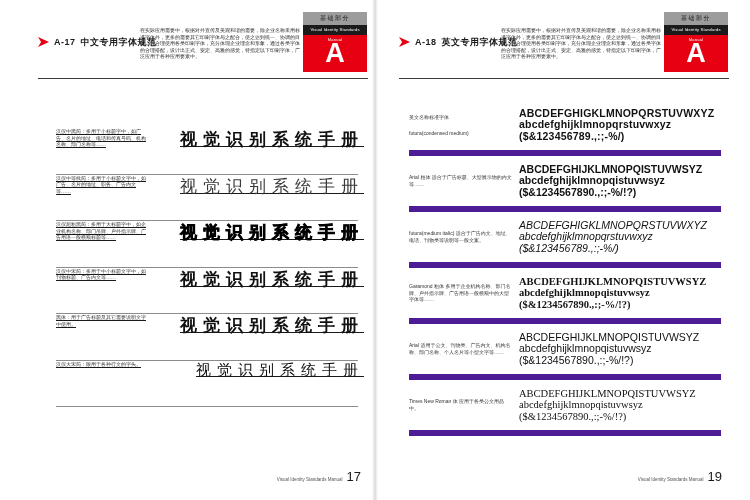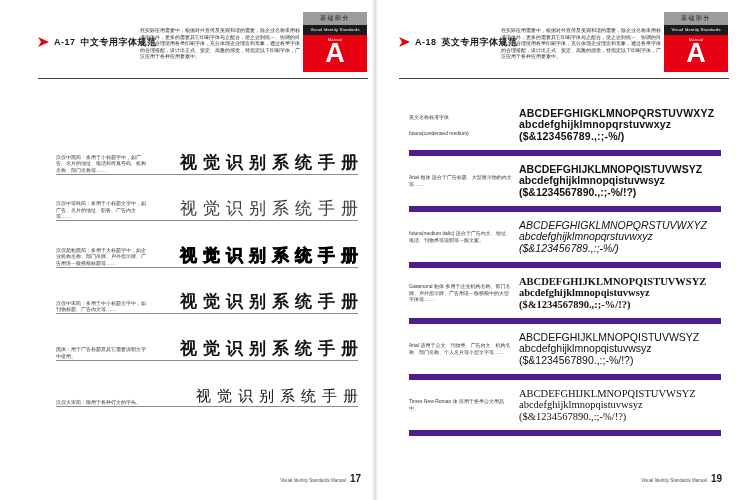--- a/index.html
+++ b/index.html
@@ -34,7 +34,7 @@
 
   
   .rows-cn{position:absolute;left:56px;top:128px;width:302px;}
-  .row-cn{height:45.5px;border-bottom:1px solid #8c8c8c;display:flex;align-items:flex-end;}
+  .row-cn{height:45.5px;border-bottom:1px solid #8c8c8c;display:flex;align-items:flex-start;text-decoration:underline;}
   .row-cn .lbl{width:94px;padding-right:8px;font-size:5px;line-height:6.6px;color:#333;}
   .row-cn .smp{flex:1;text-align:right;font-size:17px;letter-spacing:6px;margin-right:-6px;
     white-space:nowrap;color:#111;}

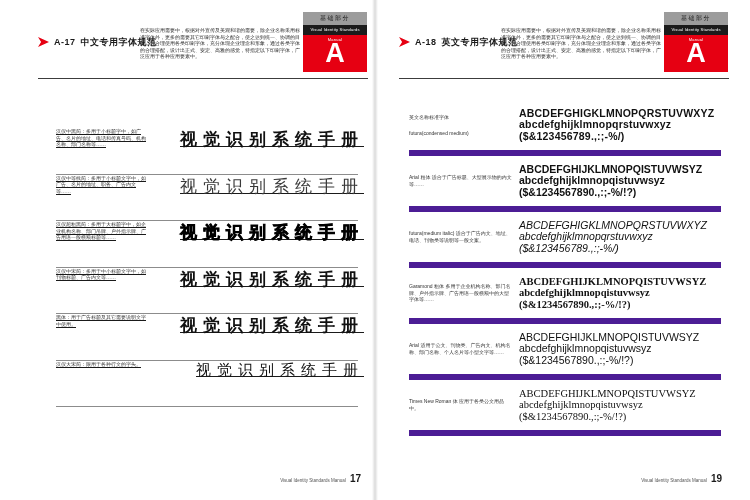--- a/index.html
+++ b/index.html
@@ -63,7 +63,7 @@
   
   .footer{position:absolute;bottom:16px;right:14px;display:flex;align-items:baseline;gap:4px;}
   .footer .ft{font-size:4.5px;color:#555;}
-  .footer .pn{font-size:10px;font-weight:bold;color:#1a1a1a;}
+  .footer .pn{font-size:13px;font-weight:normal;color:#1a1a1a;}
 </style>
 </head>
 <body>

